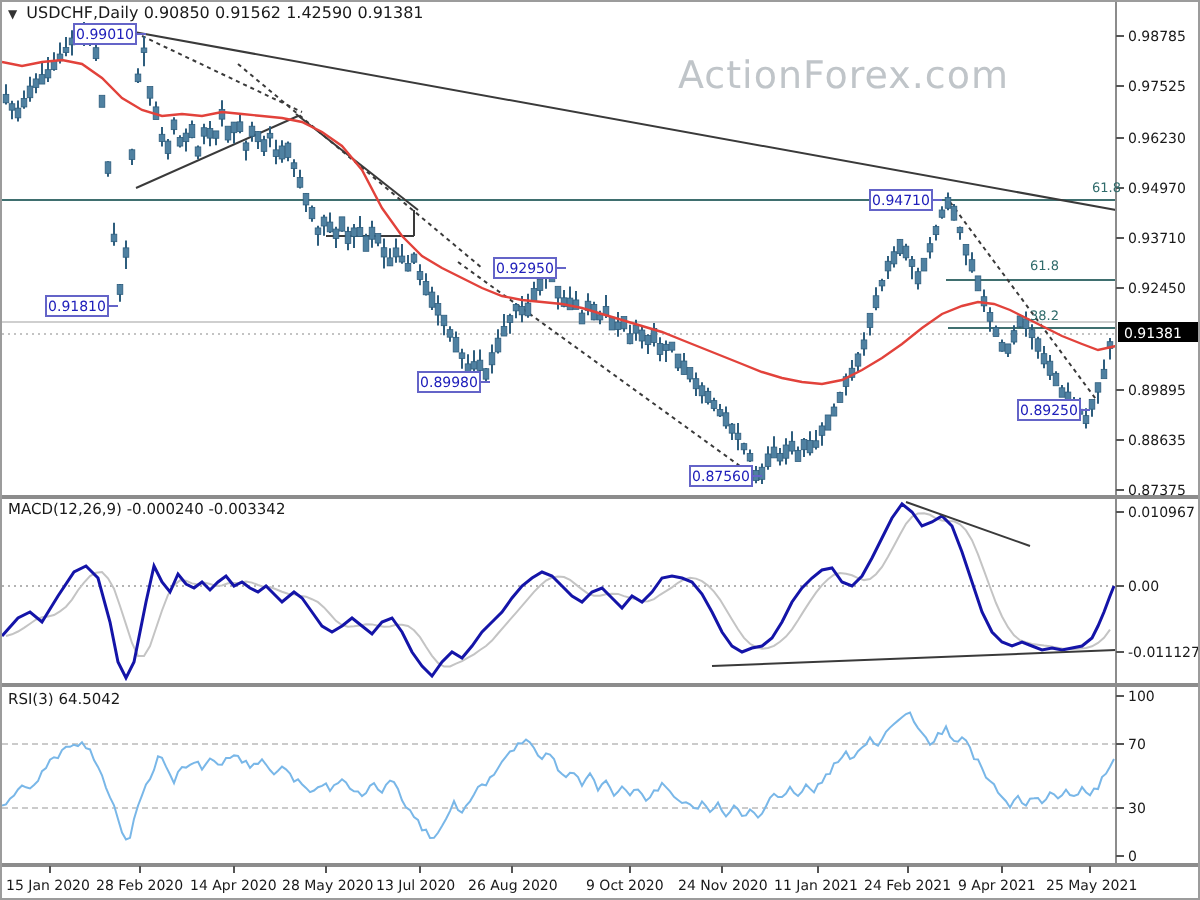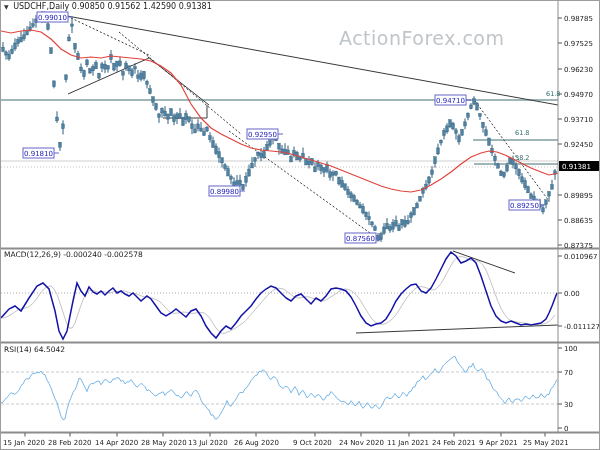--- a/index.html
+++ b/index.html
@@ -507,7 +507,7 @@
   </div>
 
   <div class="overlay" id="watermark">ActionForex.com</div>
-  <div class="overlay" id="macd-label">MACD(12,26,9) -0.000240 -0.002578</div>
+  <div class="overlay" id="macd-label">MACD(12,26,9) -0.000240 -0.003342</div>
   <div class="overlay" id="rsi-label">RSI(14) 64.5042</div>
 </div>
 

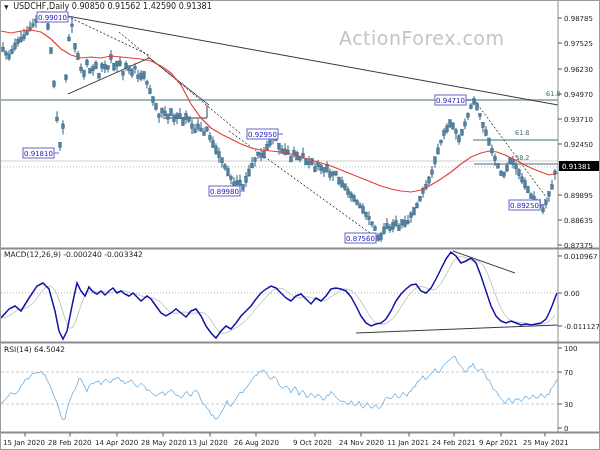--- a/index.html
+++ b/index.html
@@ -508,7 +508,7 @@
 
   <div class="overlay" id="watermark">ActionForex.com</div>
   <div class="overlay" id="macd-label">MACD(12,26,9) -0.000240 -0.003342</div>
-  <div class="overlay" id="rsi-label">RSI(14) 64.5042</div>
+  <div class="overlay" id="rsi-label">RSI(3) 64.5042</div>
 </div>
 
 </body></html>

